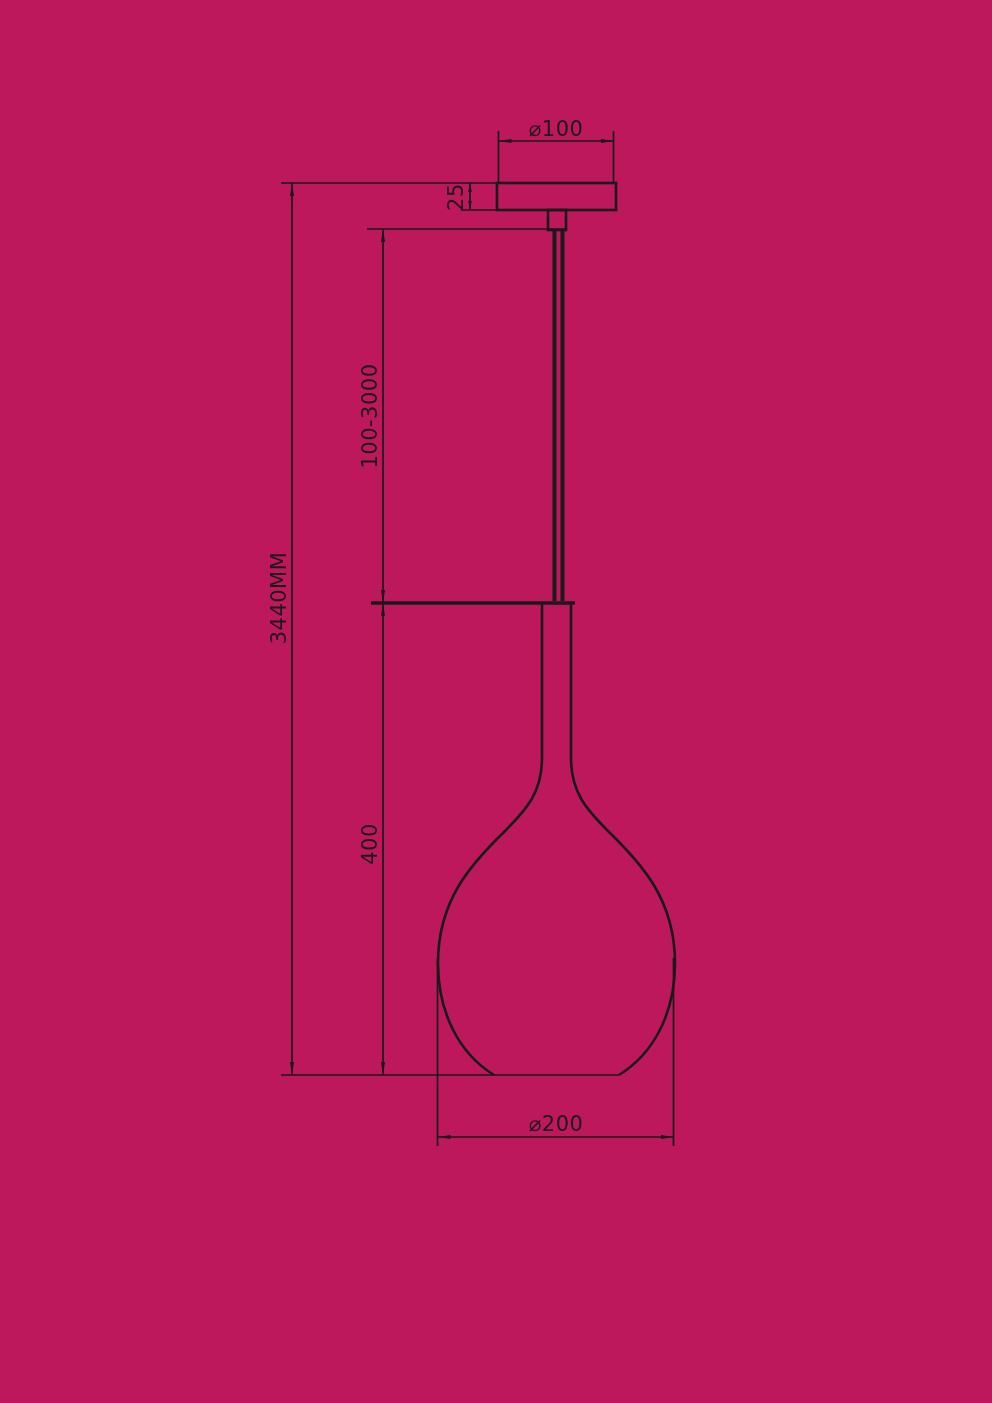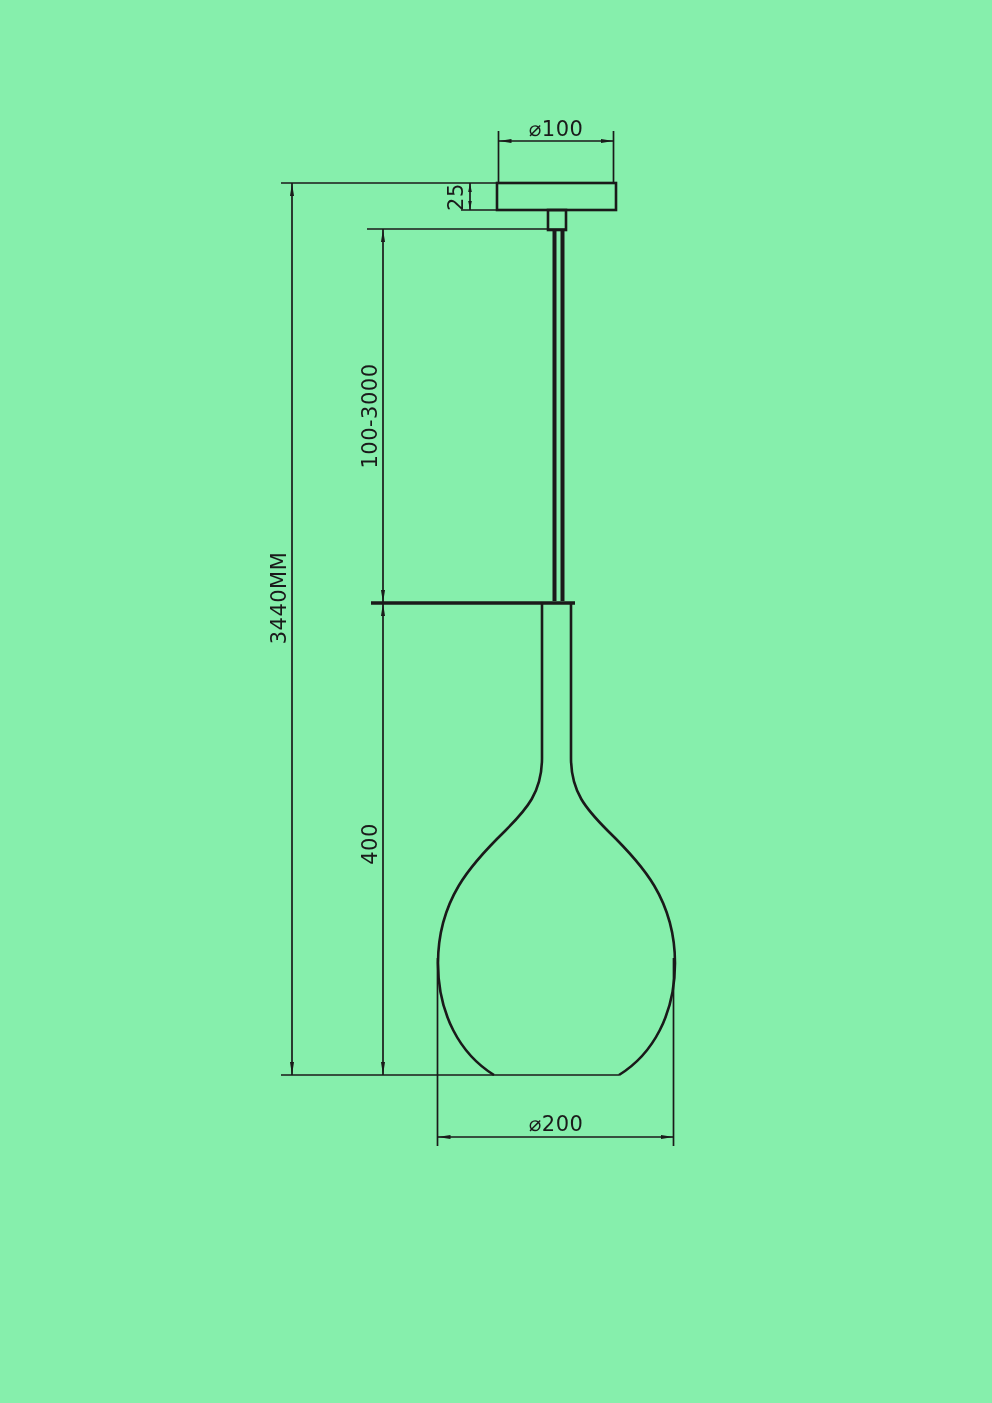--- a/index.html
+++ b/index.html
@@ -11,7 +11,7 @@
     position: relative;
     width: 992px;
     height: 1403px;
-    background: #86efac;
+    background: #be185d;
     overflow: hidden;
     font-family: "DejaVu Sans", "Liberation Sans", sans-serif;
   }

